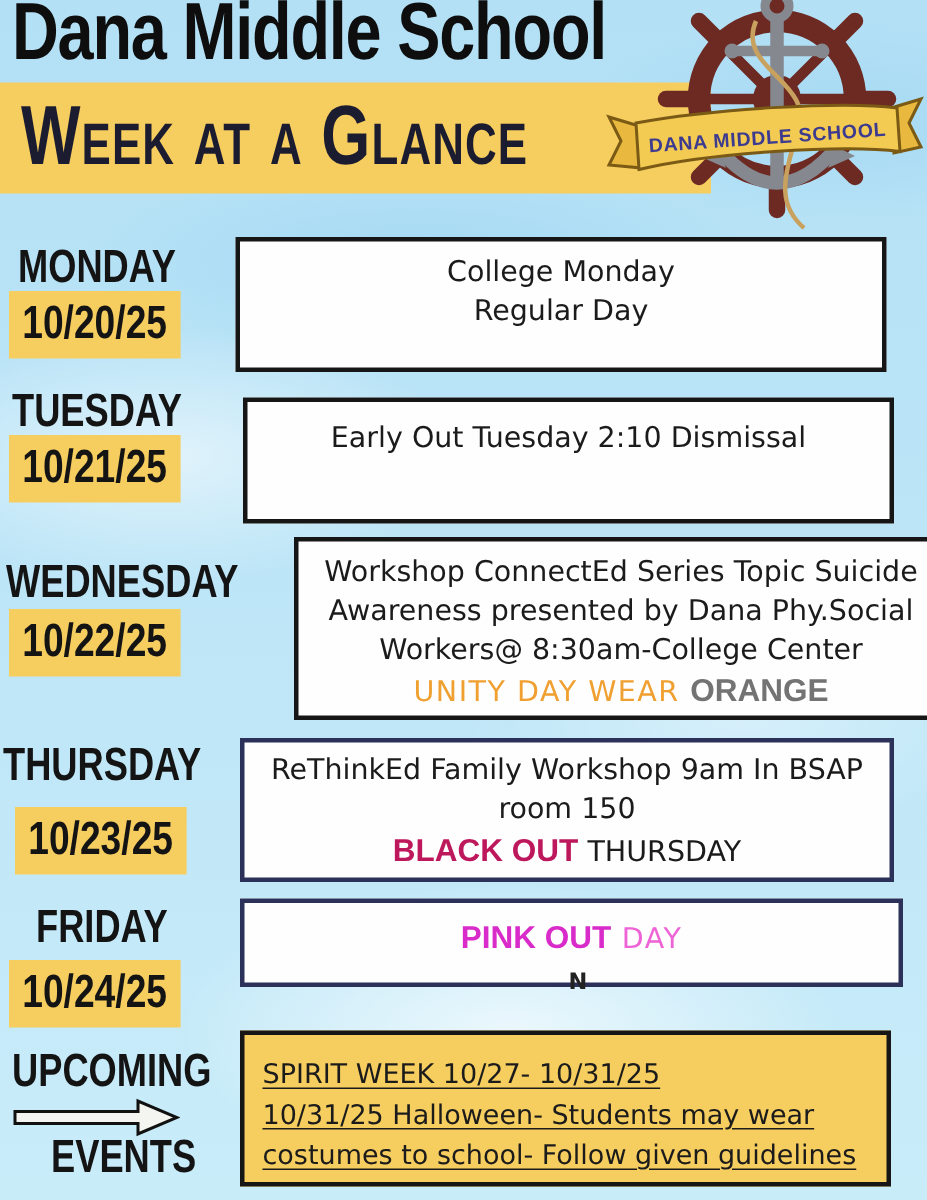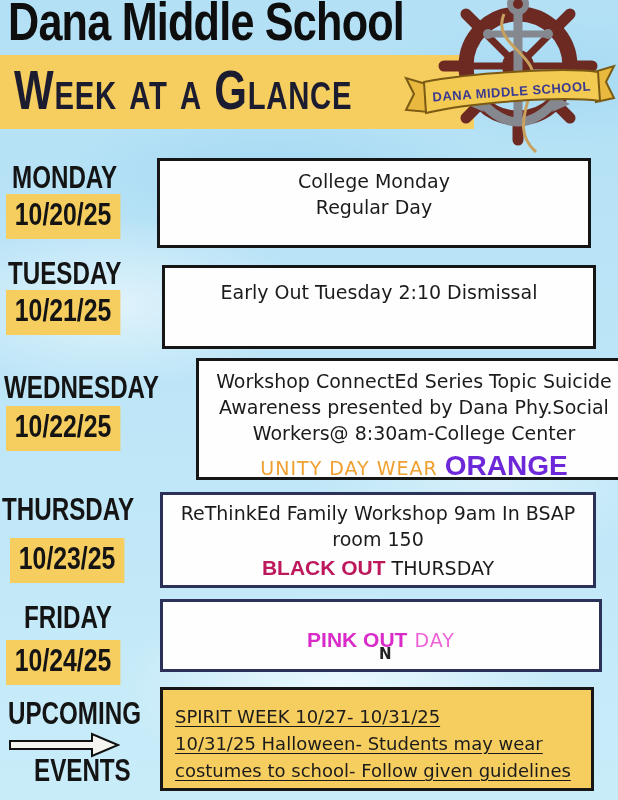--- a/index.html
+++ b/index.html
@@ -66,7 +66,7 @@
   #lbl-upcoming{left:8px;top:696px;} #lbl-events{left:34px;top:753px;}
   #arrow{position:absolute;left:8px;top:732px;}
   .orange-reg{color:#f0a030;letter-spacing:1px;}
-  .orange-bold{color:#6d28d9;font-weight:900;font-family:"Liberation Sans",sans-serif;font-size:28px;}
+  .orange-bold{color:#737373;font-weight:900;font-family:"Liberation Sans",sans-serif;font-size:21px;}
   .black-bold{font-weight:900;font-family:"Liberation Sans",sans-serif;font-size:21px;color:#be185d;}
   .pink-bold{color:#d92bc9;font-weight:900;font-family:"Liberation Sans",sans-serif;font-size:21px;}
   .pink-reg{color:#ee63d6;letter-spacing:1px;}

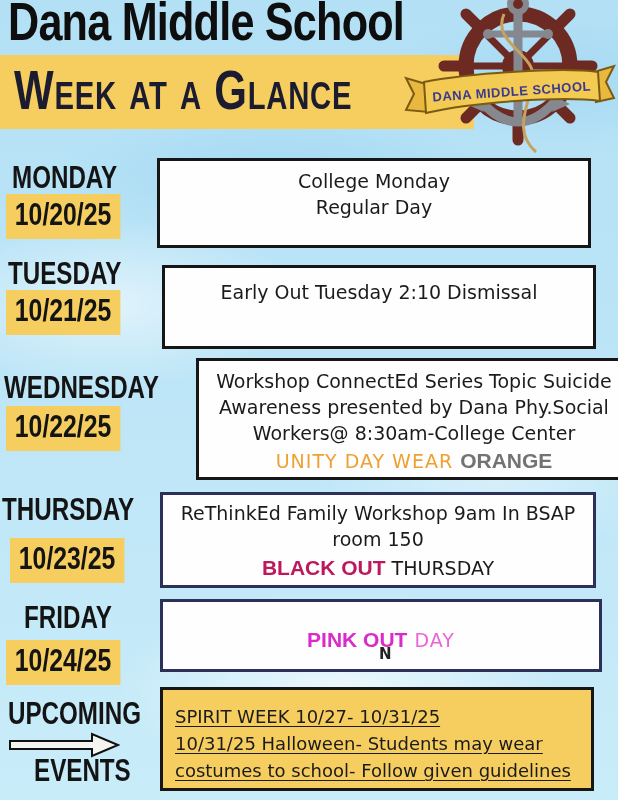--- a/index.html
+++ b/index.html
@@ -52,7 +52,7 @@
   #box-tue{left:162px;top:265px;width:428px;height:66px;padding-top:12px;}
   #box-wed{left:163px;top:358px;width:430px;height:108px;padding-top:8px;margin-left:33px;}
   #box-thu{left:160px;top:492px;width:430px;height:84px;padding-top:6px;}
-  #box-fri{left:160px;top:599px;width:436px;height:44px;padding-top:23px;}
+  #box-fri{left:160px;top:599px;width:436px;height:44px;padding-top:9px;}
   #box-upcoming{
     left:160px;top:687px;width:404px;height:72px;background:#f6cd5f;
     text-align:left;padding:13px 12px;font-size:18px;line-height:1.5;

